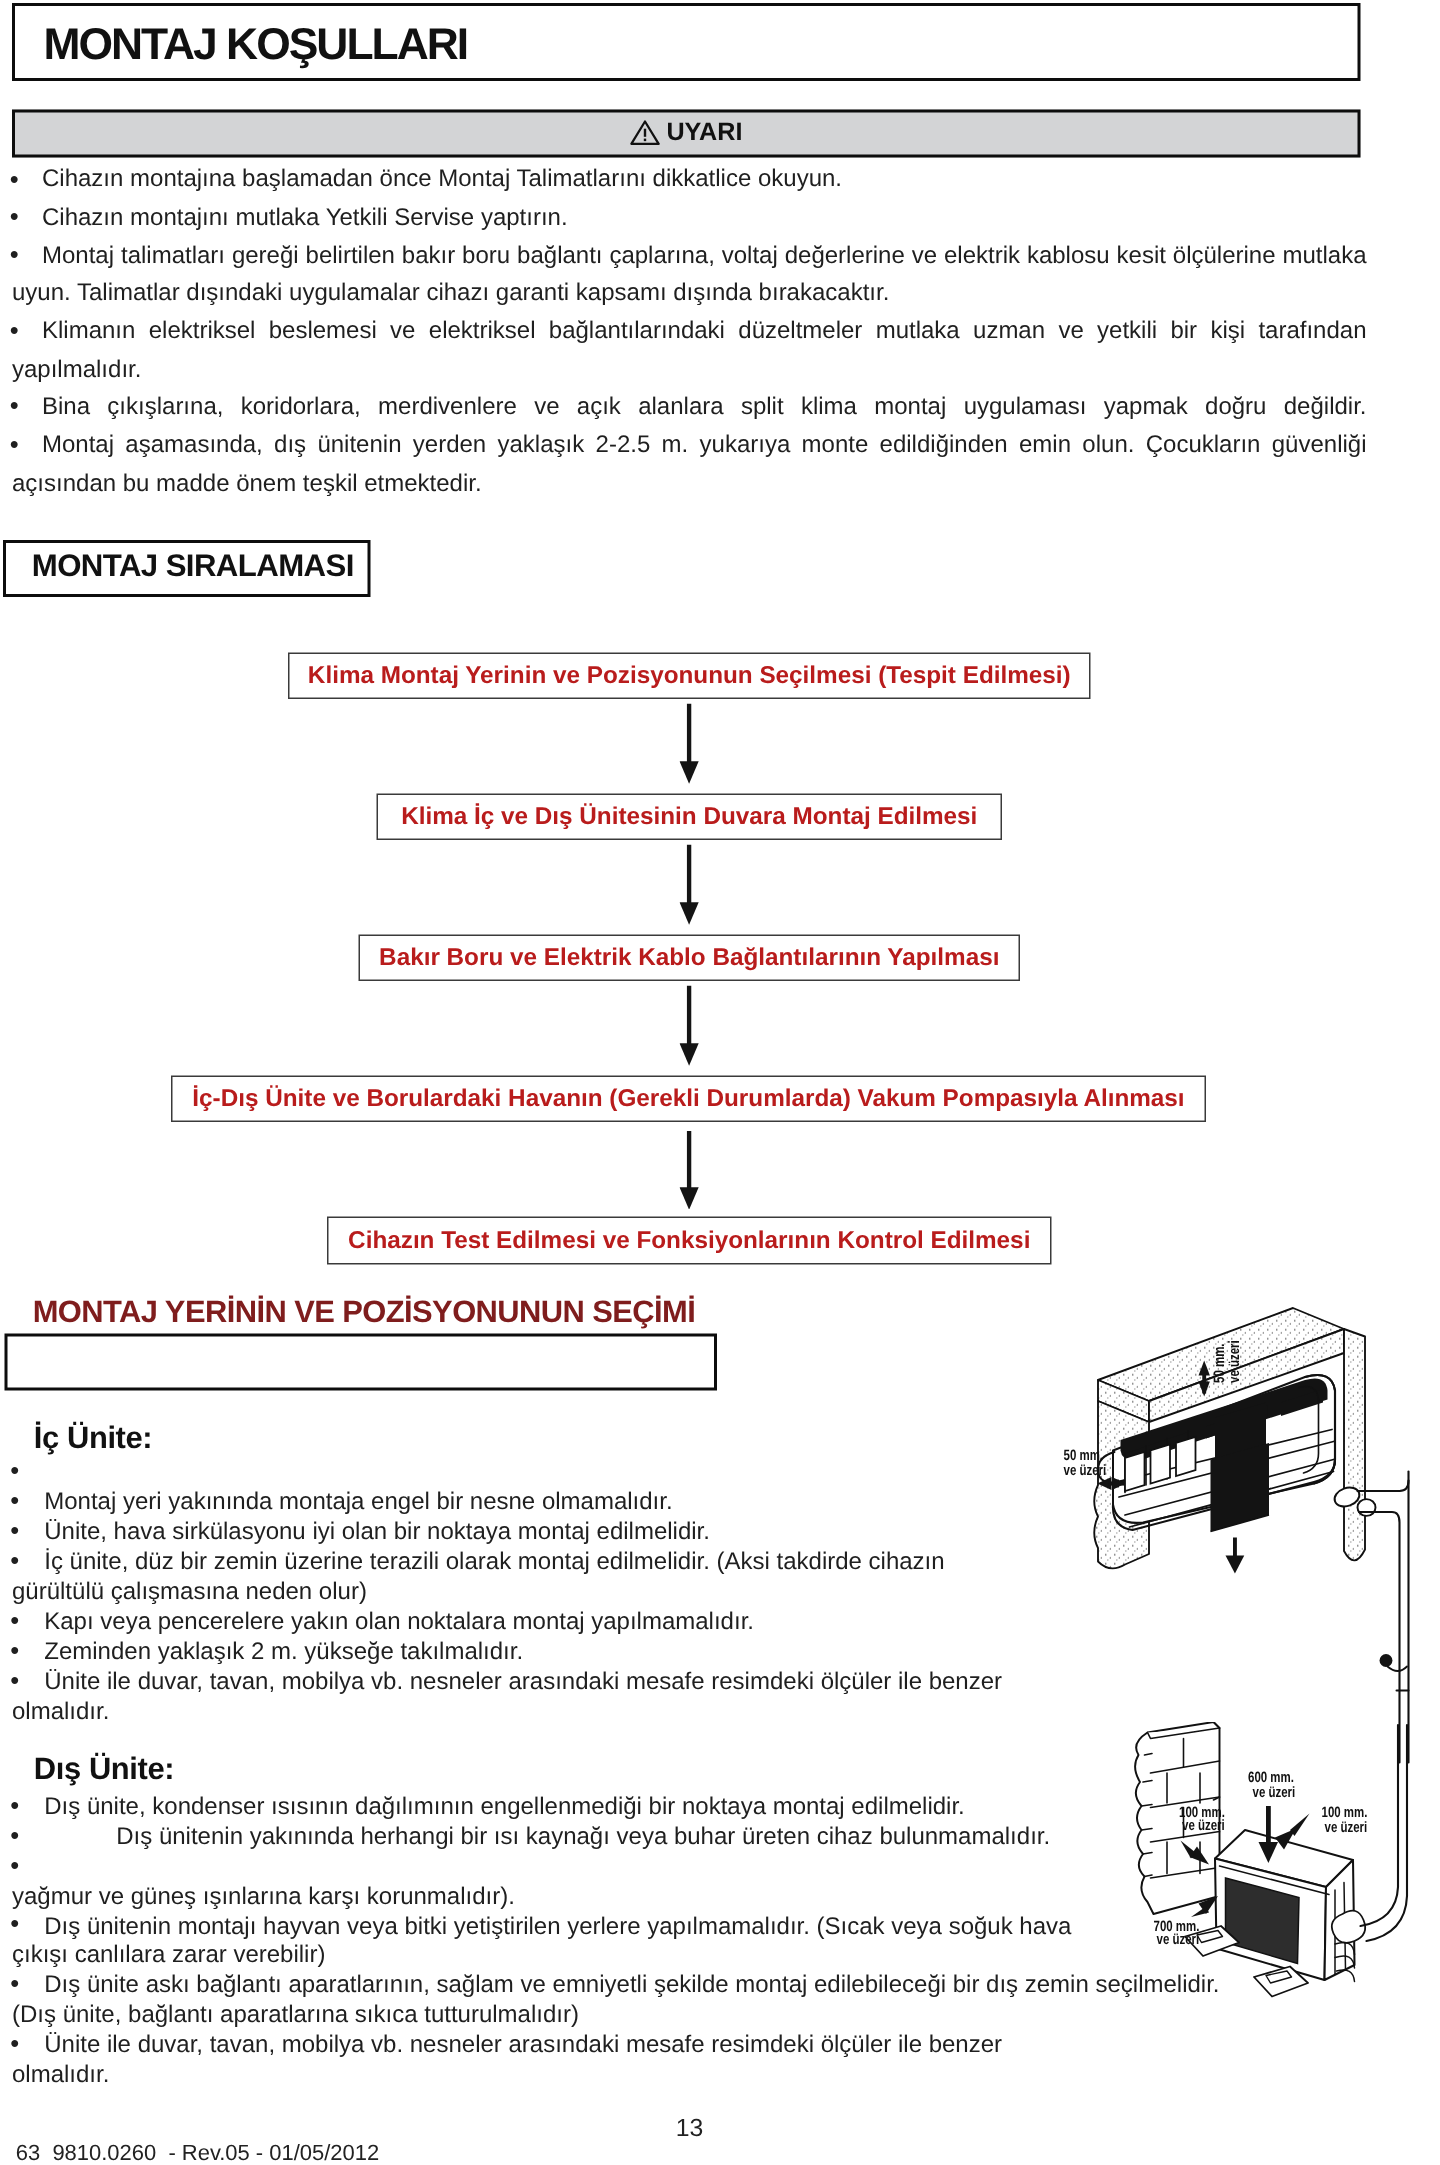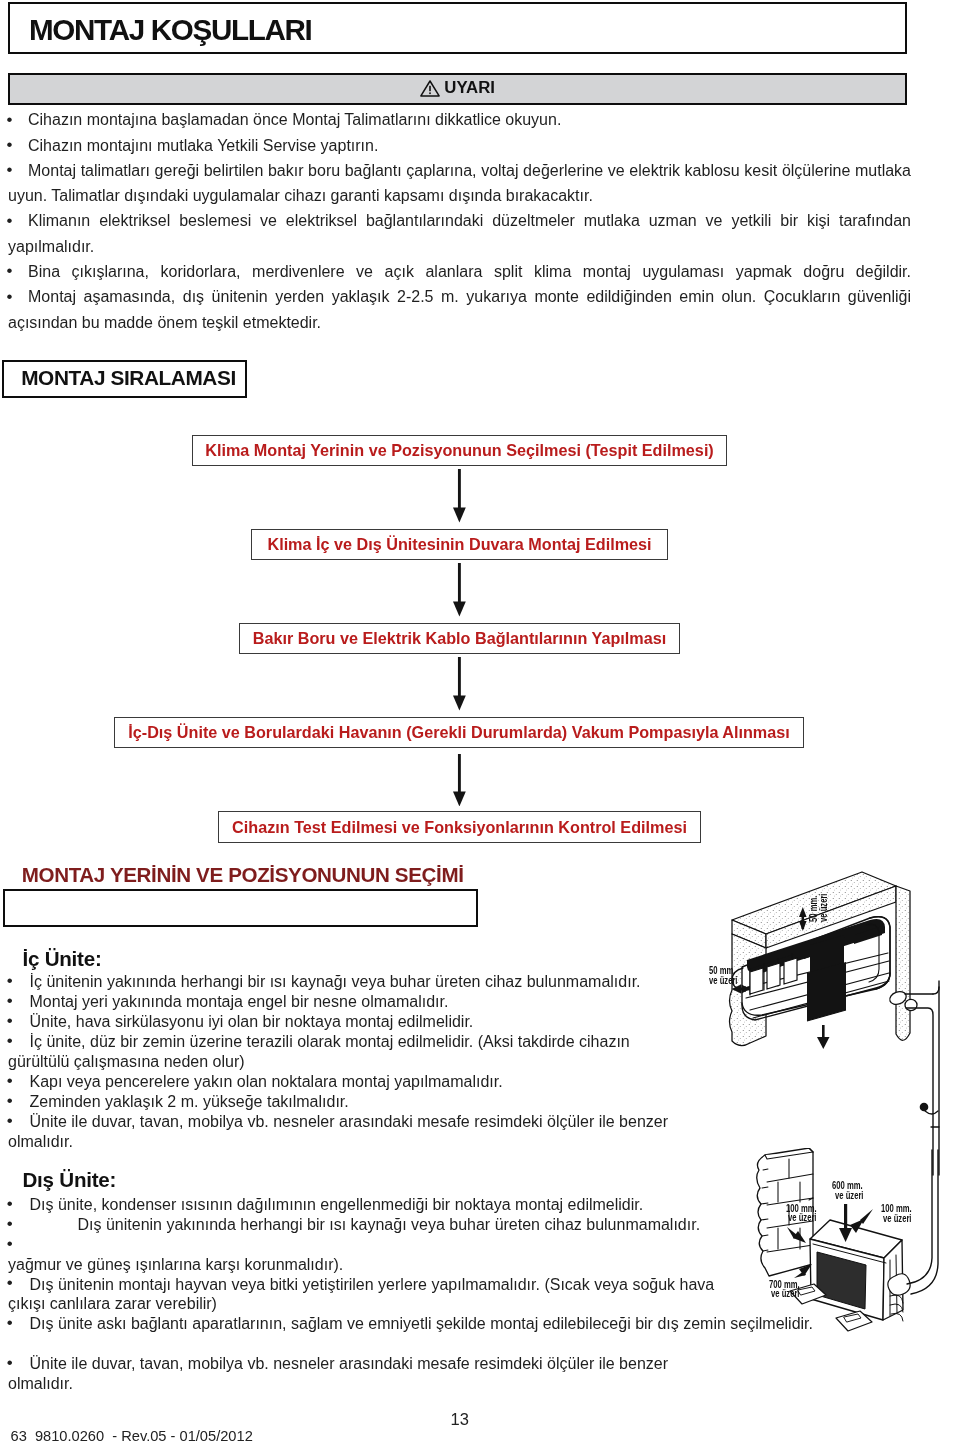--- a/index.html
+++ b/index.html
@@ -94,7 +94,6 @@
 <div class="abs" style="left:0;top:930px;width:960px;height:480px;">
   <div class="abs lh" style="left:22.5px;top:18.50px;">İç Ünite:</div>
   <span class="bull" style="left:6.8px;top:42.30px;">•</span>
-  <div class="bl" style="left:29.5px;top:42.40px;">İç ünitenin yakınında herhangi bir ısı kaynağı veya buhar üreten cihaz bulunmamalıdır.</div>
   <span class="bull" style="left:6.8px;top:62.30px;">•</span>
   <div class="bl" style="left:29.5px;top:62.40px;">Montaj yeri yakınında montaja engel bir nesne olmamalıdır.</div>
   <span class="bull" style="left:6.8px;top:82.20px;">•</span>

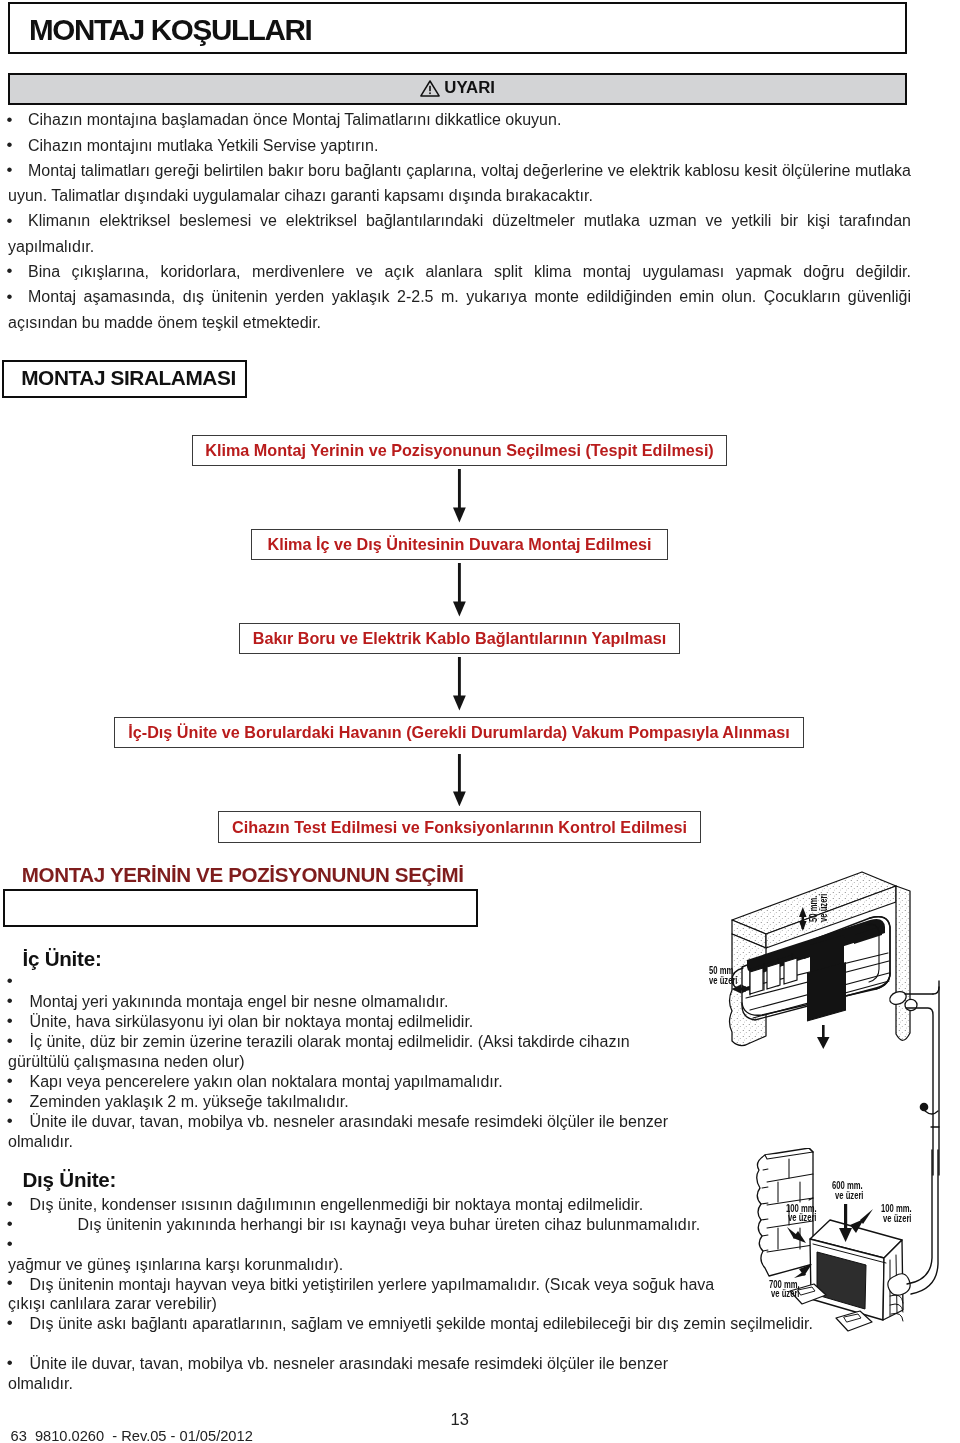--- a/index.html
+++ b/index.html
@@ -120,6 +120,7 @@
   <div class="bl" style="left:8px;top:364.40px;">çıkışı canlılara zarar verebilir)</div>
   <span class="bull" style="left:6.8px;top:384.30px;">•</span>
   <div class="bl" style="left:29.5px;top:384.40px;">Dış ünite askı bağlantı aparatlarının, sağlam ve emniyetli şekilde montaj edilebileceği bir dış zemin seçilmelidir.</div>
+  <div class="bl" style="left:8px;top:404.30px;">(Dış ünite, bağlantı aparatlarına sıkıca tutturulmalıdır)</div>
   <span class="bull" style="left:6.8px;top:424.20px;">•</span>
   <div class="bl" style="left:29.5px;top:424.30px;">Ünite ile duvar, tavan, mobilya vb. nesneler arasındaki mesafe resimdeki ölçüler ile benzer</div>
   <div class="bl" style="left:8px;top:444.20px;">olmalıdır.</div>

